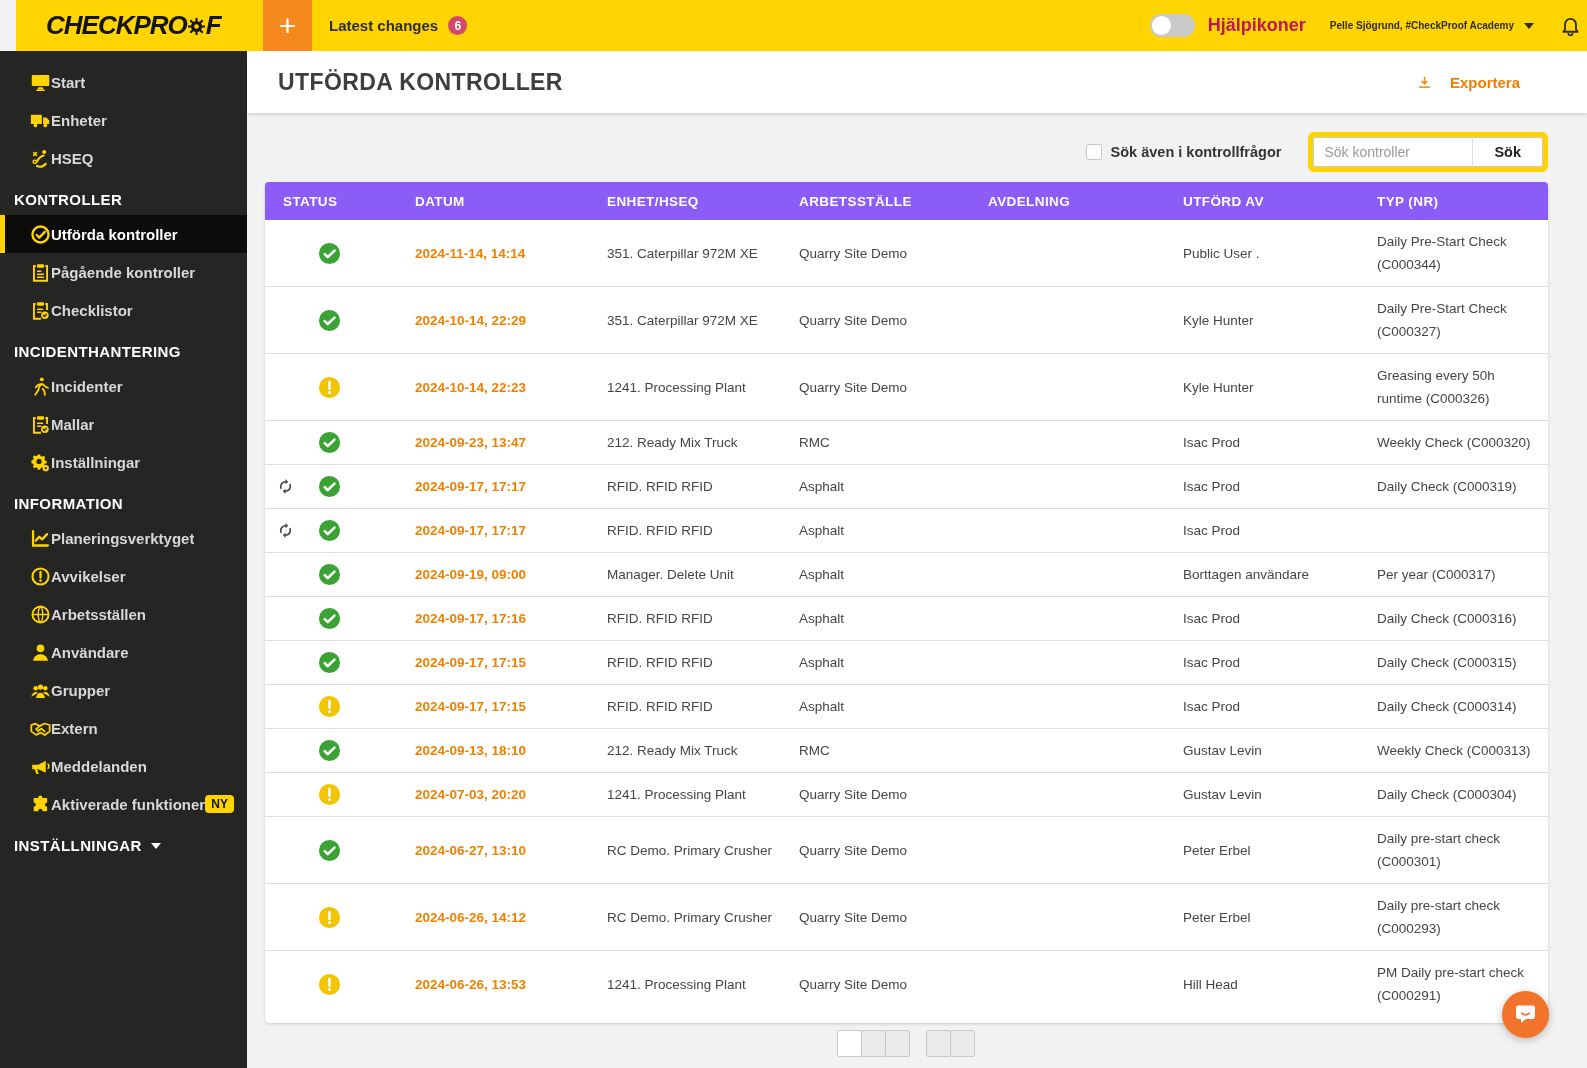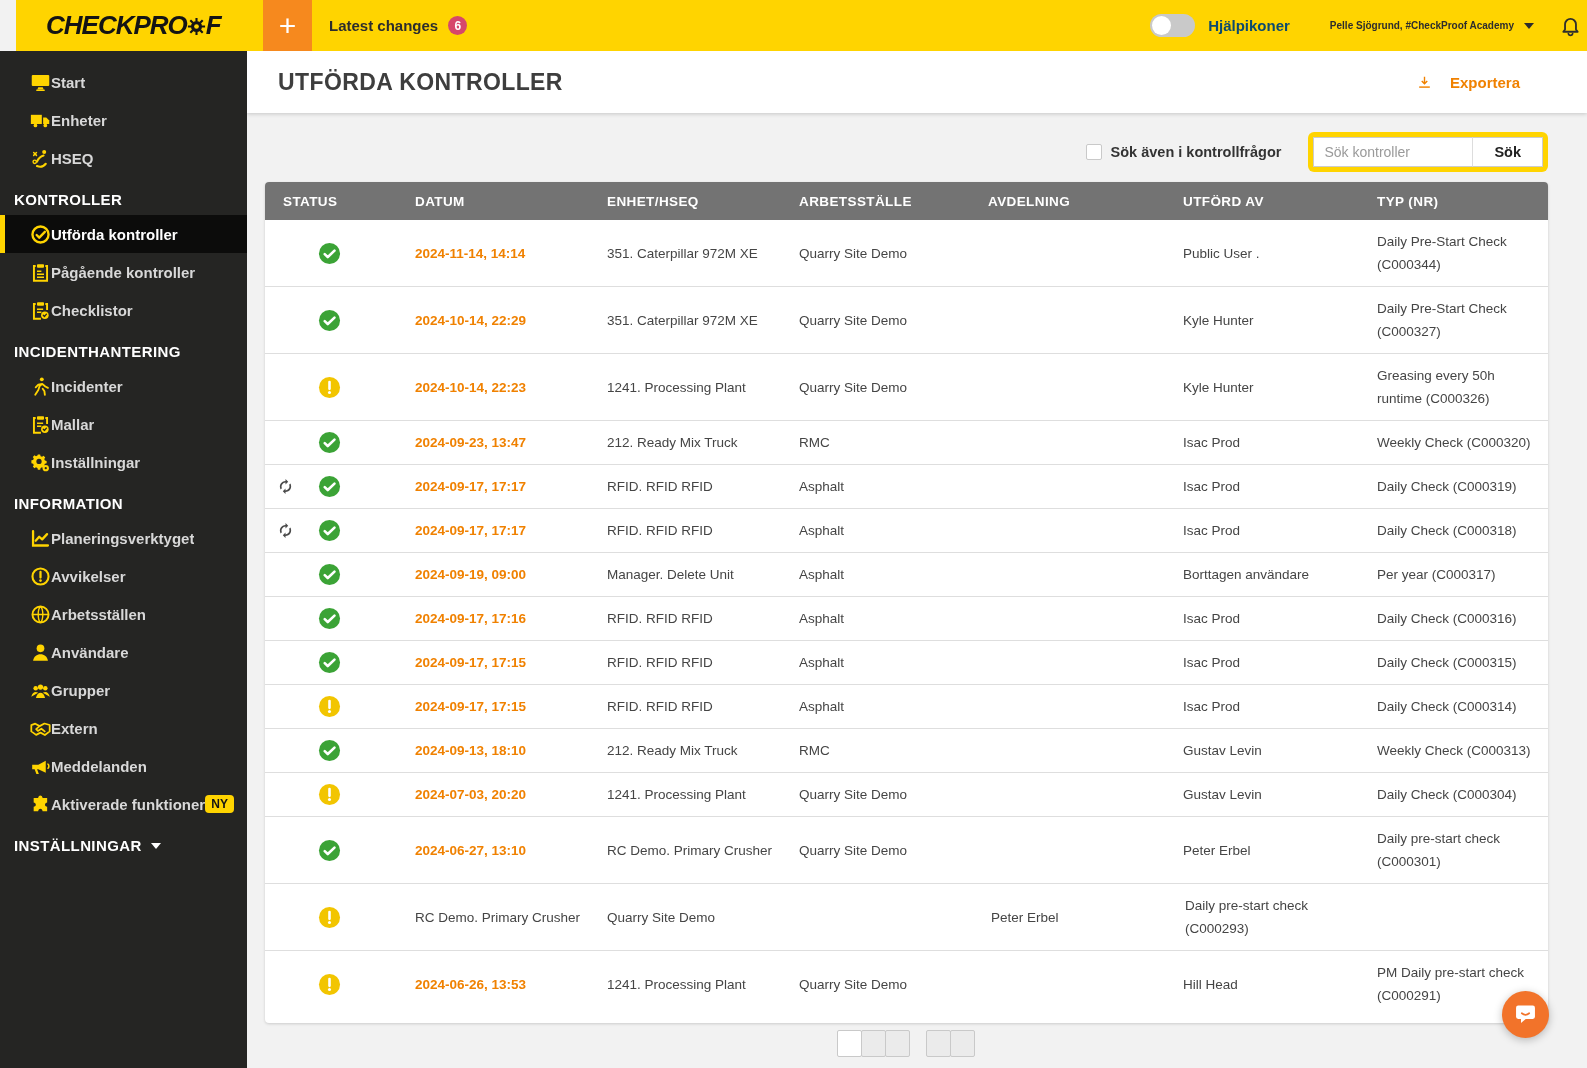--- a/index.html
+++ b/index.html
@@ -24,7 +24,7 @@
   .topbar-right{margin-left:auto;display:flex;align-items:center;padding-right:21px;}
   .toggle{width:45px;height:23px;border-radius:12px;background:#c9c9c9;position:relative;cursor:pointer;flex:none;}
   .toggle-knob{position:absolute;left:2px;top:2px;width:19px;height:19px;border-radius:50%;background:#fff;}
-  .help-label{font-weight:700;font-size:15px;color:#0c4a6e;margin:0 40px 0 13px;}
+  .help-label{font-weight:700;font-size:18px;color:#be185d;margin:0 24px 0 13px;}
   .user-menu{display:flex;align-items:center;gap:10px;font-weight:700;font-size:10px;color:#2d2d2d;cursor:pointer;}
   .caret-down{width:0;height:0;border-left:5px solid transparent;border-right:5px solid transparent;border-top:6px solid #2d2d2d;}
   .caret-down.white{border-top-color:#fff;}

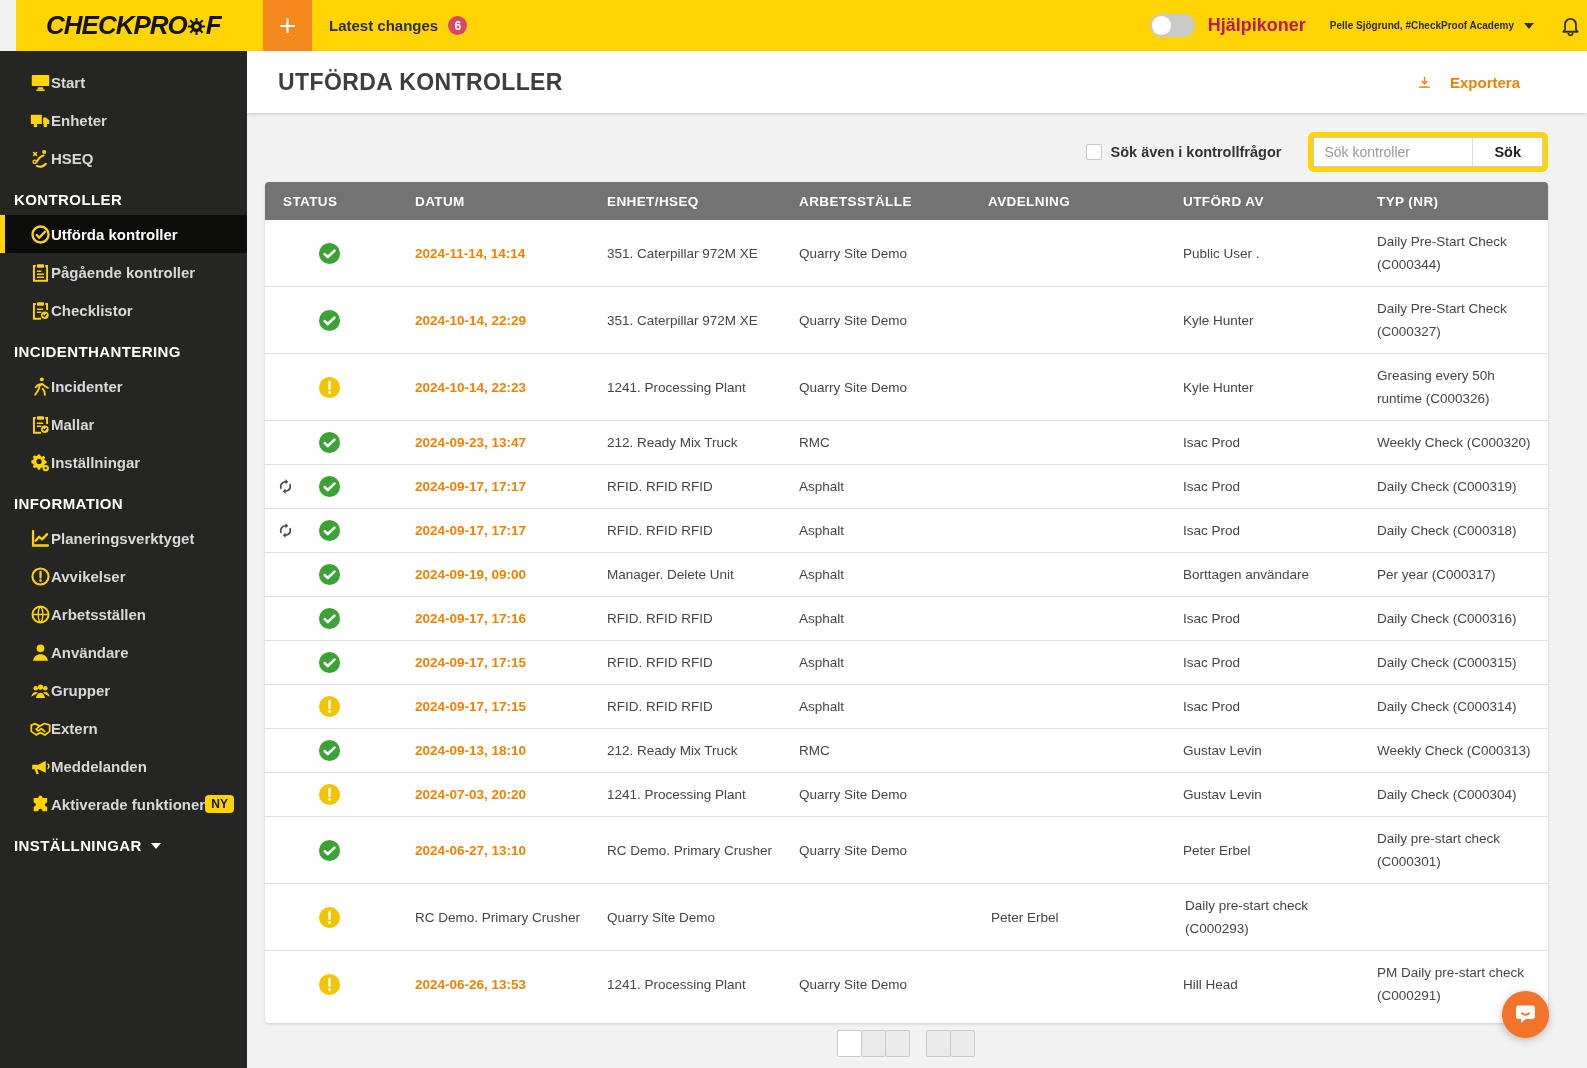--- a/index.html
+++ b/index.html
@@ -59,7 +59,7 @@
   .search-btn{height:30px;background:#fff;border:1px solid #ccc;border-left:none;font-weight:700;font-size:14.5px;padding:0 21px;font-family:inherit;color:#222;cursor:pointer;}
 
   .table-card{background:#fff;border-radius:4px;box-shadow:0 1px 3px rgba(0,0,0,.16);overflow:hidden;padding-bottom:6px;}
-  .t-header{display:flex;background:#737373;height:38px;align-items:center;}
+  .t-header{display:flex;background:#8b5cf6;height:38px;align-items:center;}
   .th{color:#fff;font-weight:700;font-size:13.5px;letter-spacing:.4px;padding-left:18px;white-space:nowrap;}
   .tr{display:flex;align-items:center;min-height:44px;cursor:pointer;}
   .tr + .tr{border-top:1px solid #dedede;}

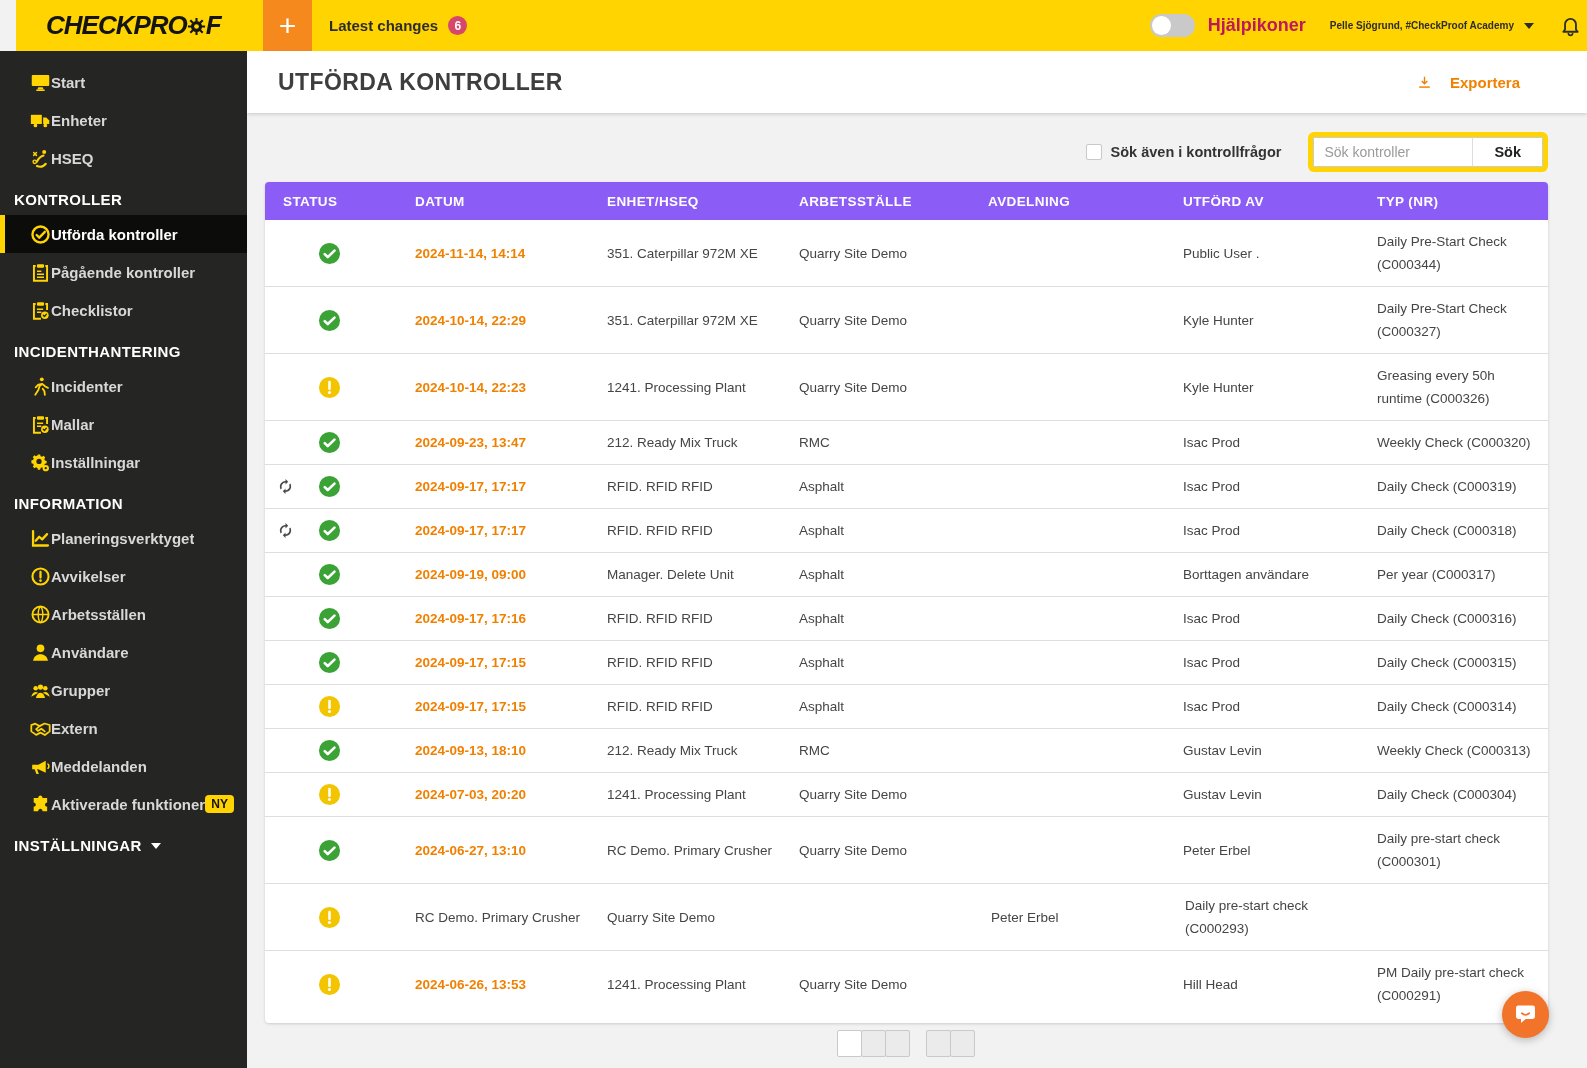--- a/index.html
+++ b/index.html
@@ -494,9 +494,6 @@
     <div class="td col4 cell-site">Asphalt</div>
     <div class="td col5 cell-dept"></div>
     <div class="td col6 cell-user">Isac Prod</div>
-    <div class="td col7 cell-type">
-              <div class="type-line">Daily Check (C000318)</div>
-            </div>
   </div>
           <div class="tr">
     <div class="td col1 cell-status">

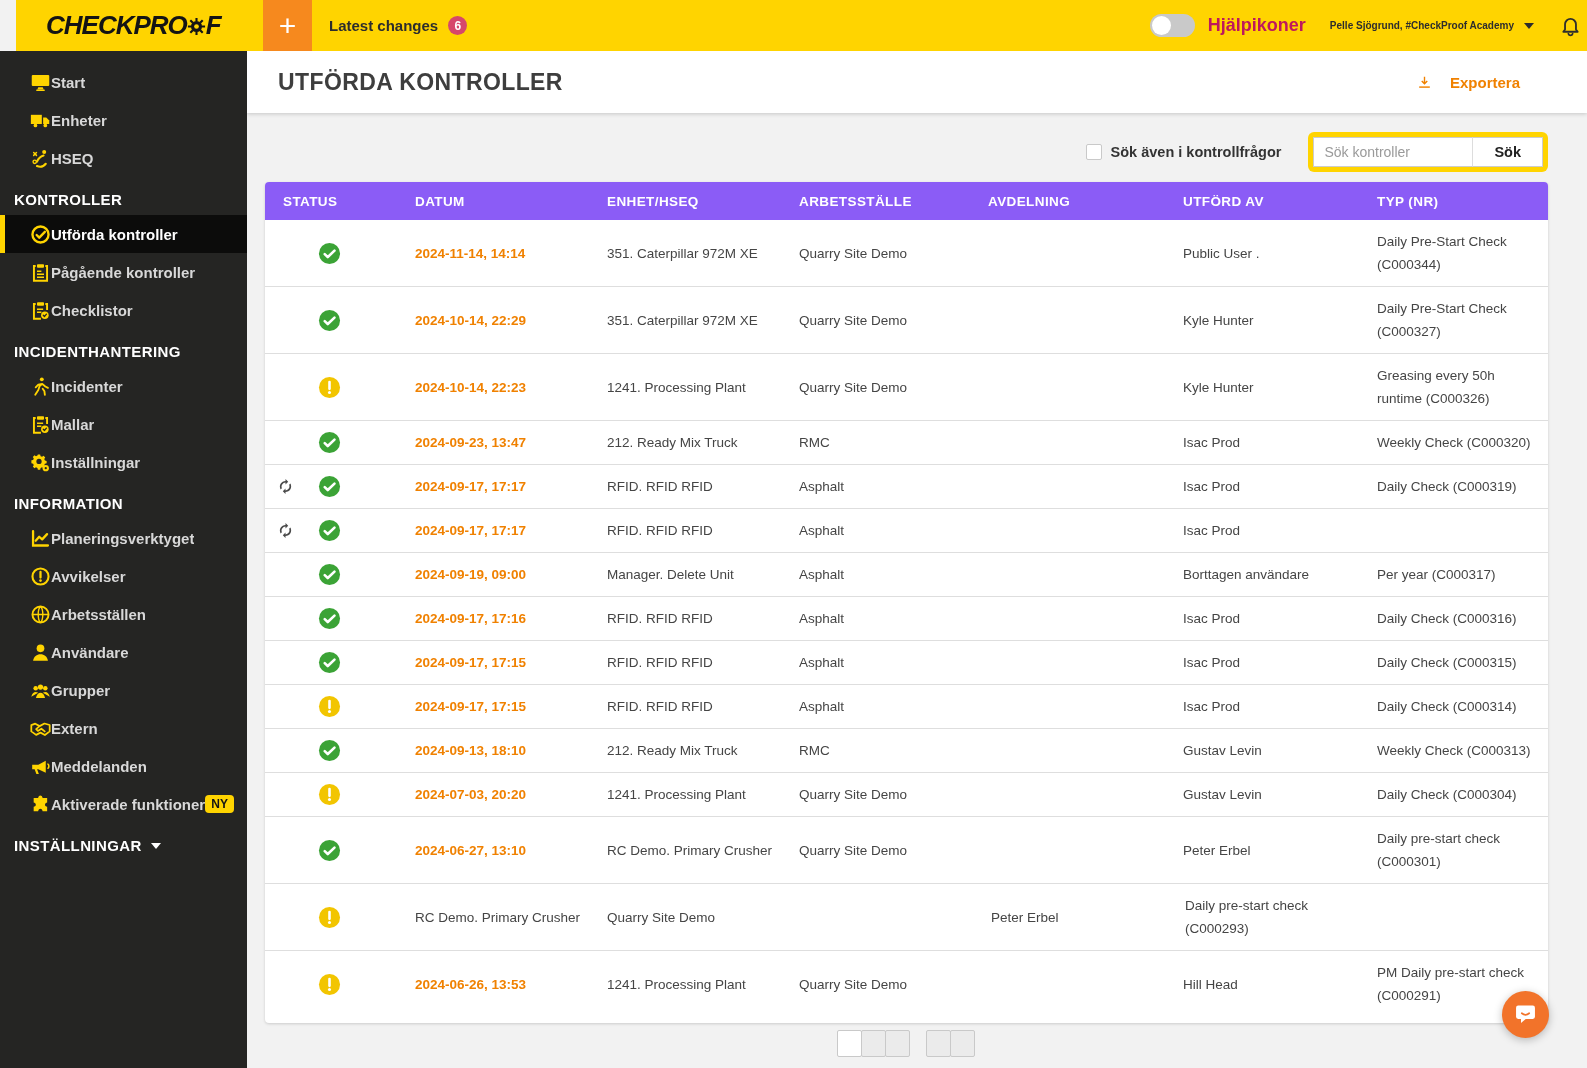--- a/index.html
+++ b/index.html
@@ -642,6 +642,7 @@
                 </svg>
               </span>
     </div>
+    <div class="td col2"><span class="date-link">2024-06-26, 14:12</span></div>
     <div class="td col3 cell-unit">RC Demo. Primary Crusher</div>
     <div class="td col4 cell-site">Quarry Site Demo</div>
     <div class="td col5 cell-dept"></div>

